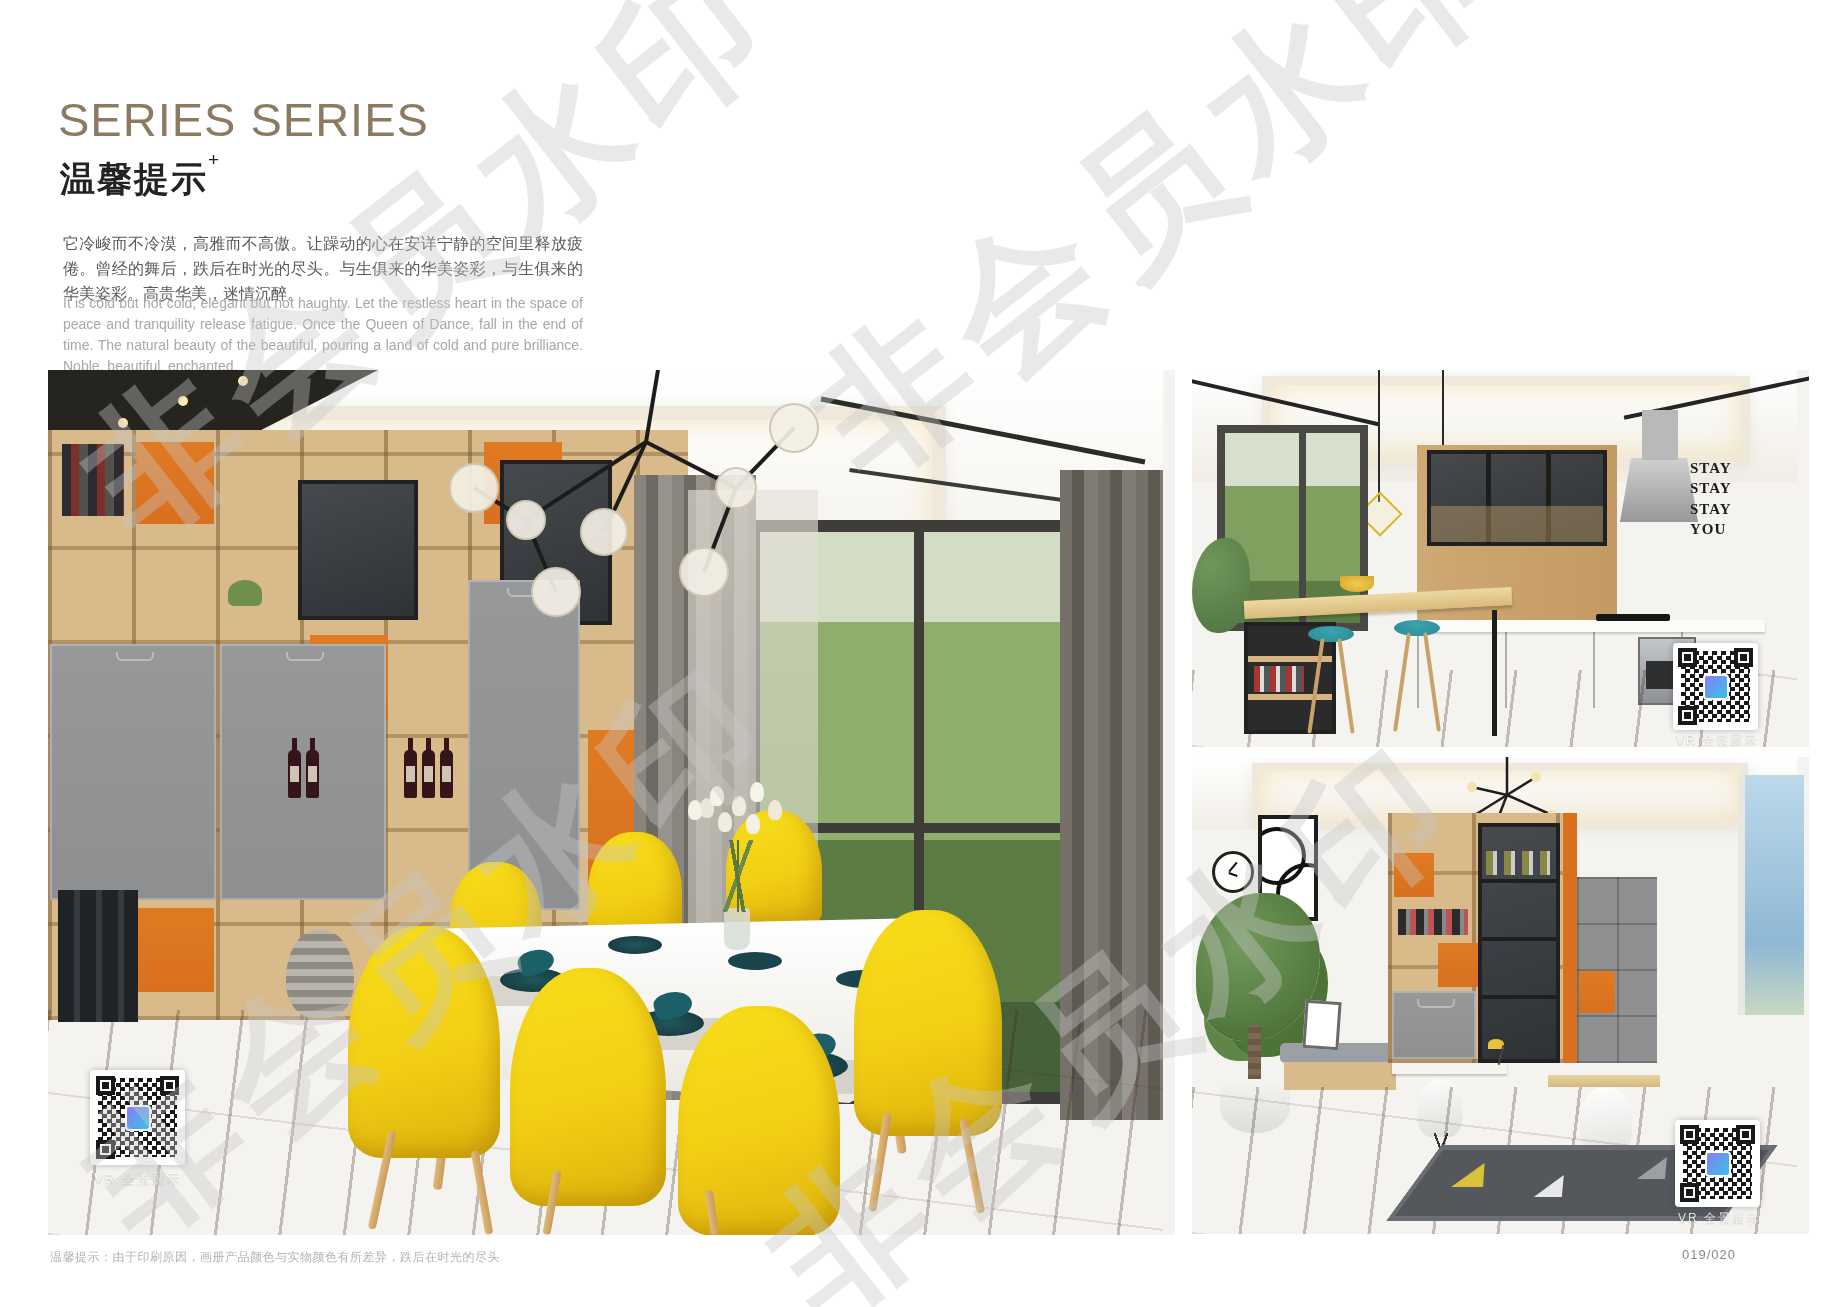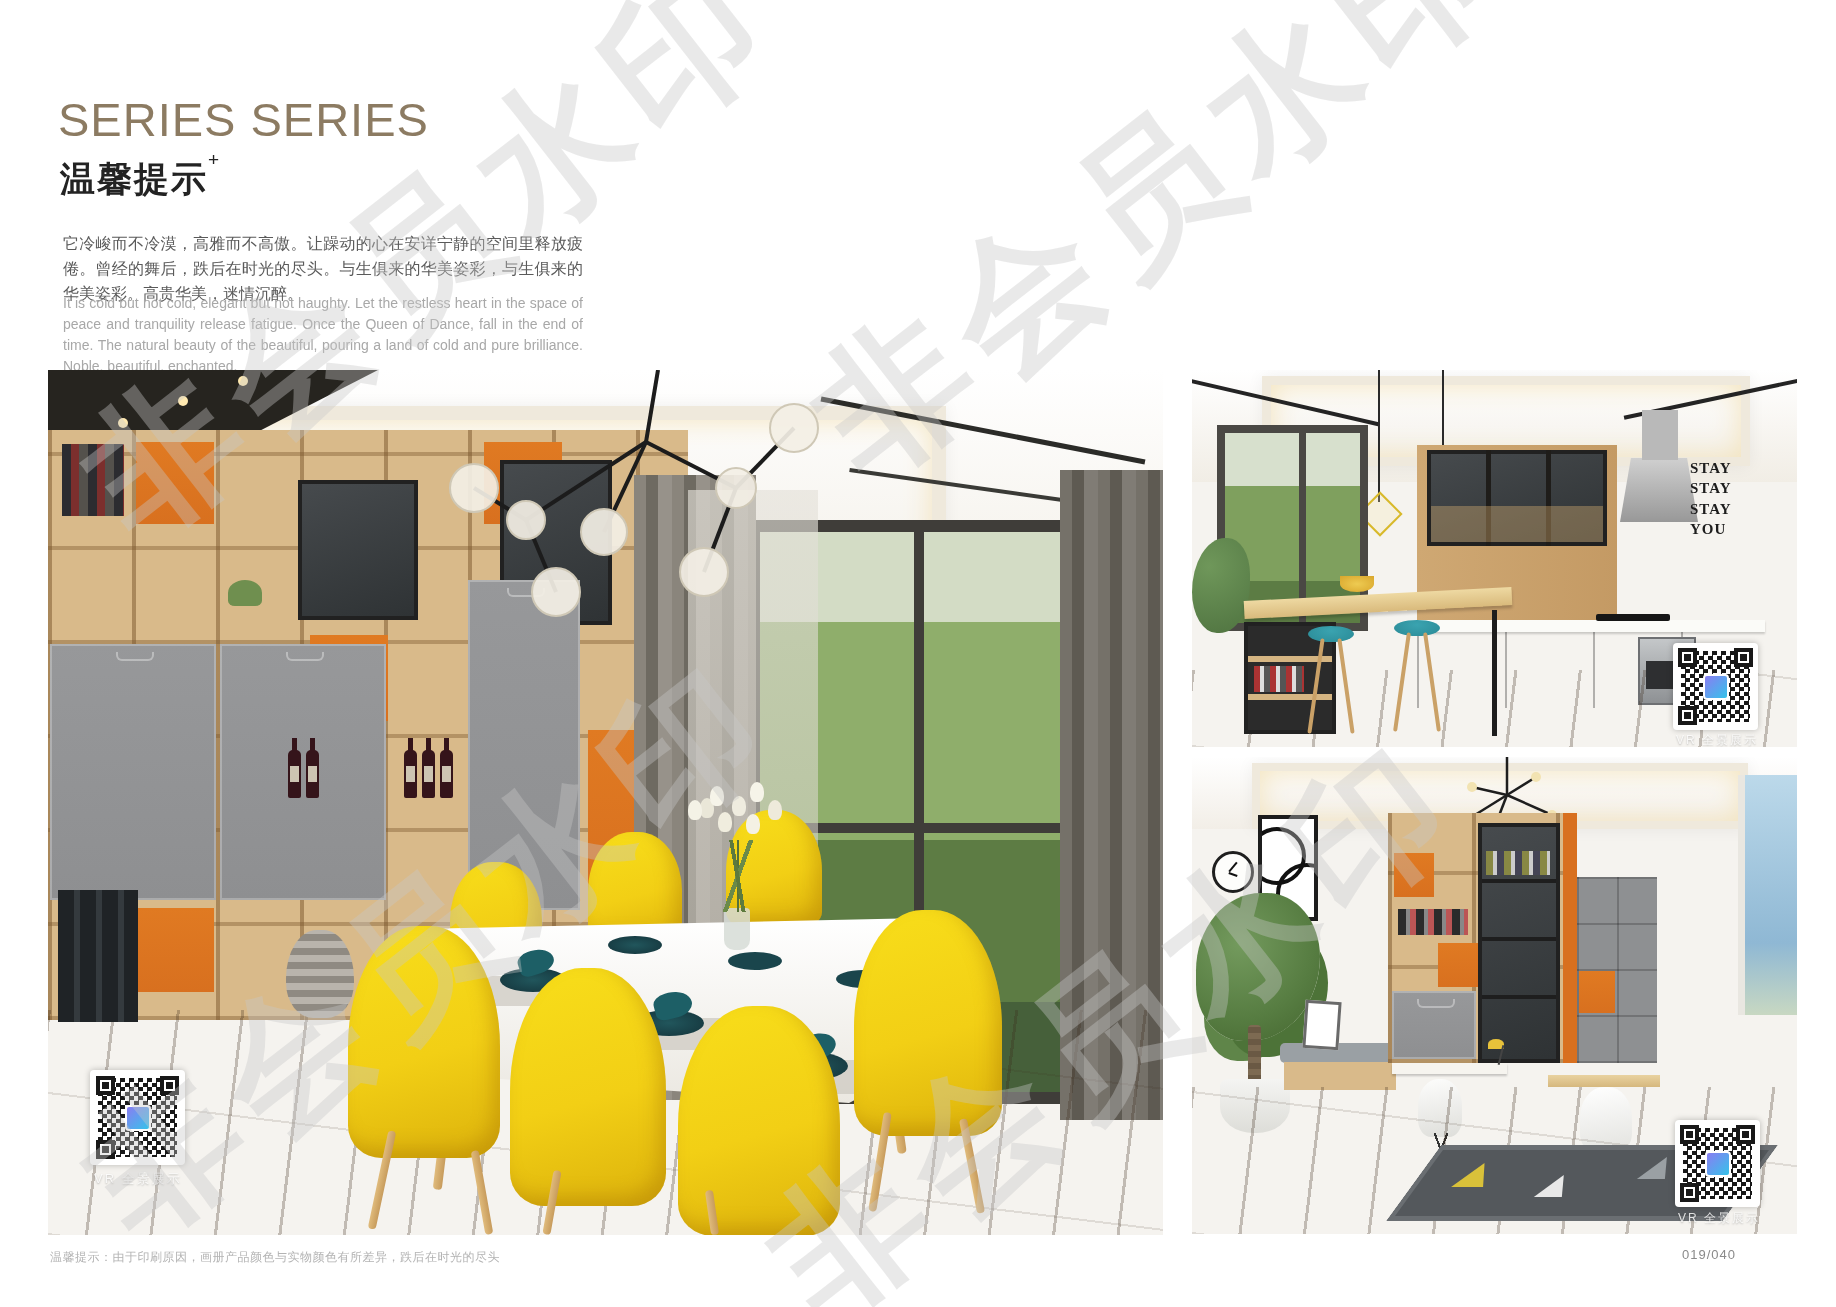--- a/index.html
+++ b/index.html
@@ -18,7 +18,7 @@
   .footnote{left:50px;top:1249px;font-size:12px;color:#b3b3b3;letter-spacing:.5px;}
   .pagenum{left:1682px;top:1247px;font-size:13px;color:#8a8a8a;letter-spacing:1px;}
   
-  .photo{overflow:hidden;background:#f5f3ef;}
+  .photo{overflow:hidden;background:#f5f3ef;padding-left:12px;}
   #photo-dining{left:48px;top:370px;width:1115px;height:865px;}
   #photo-kitchen{left:1192px;top:370px;width:605px;height:377px;}
   #photo-study{left:1192px;top:757px;width:605px;height:477px;}

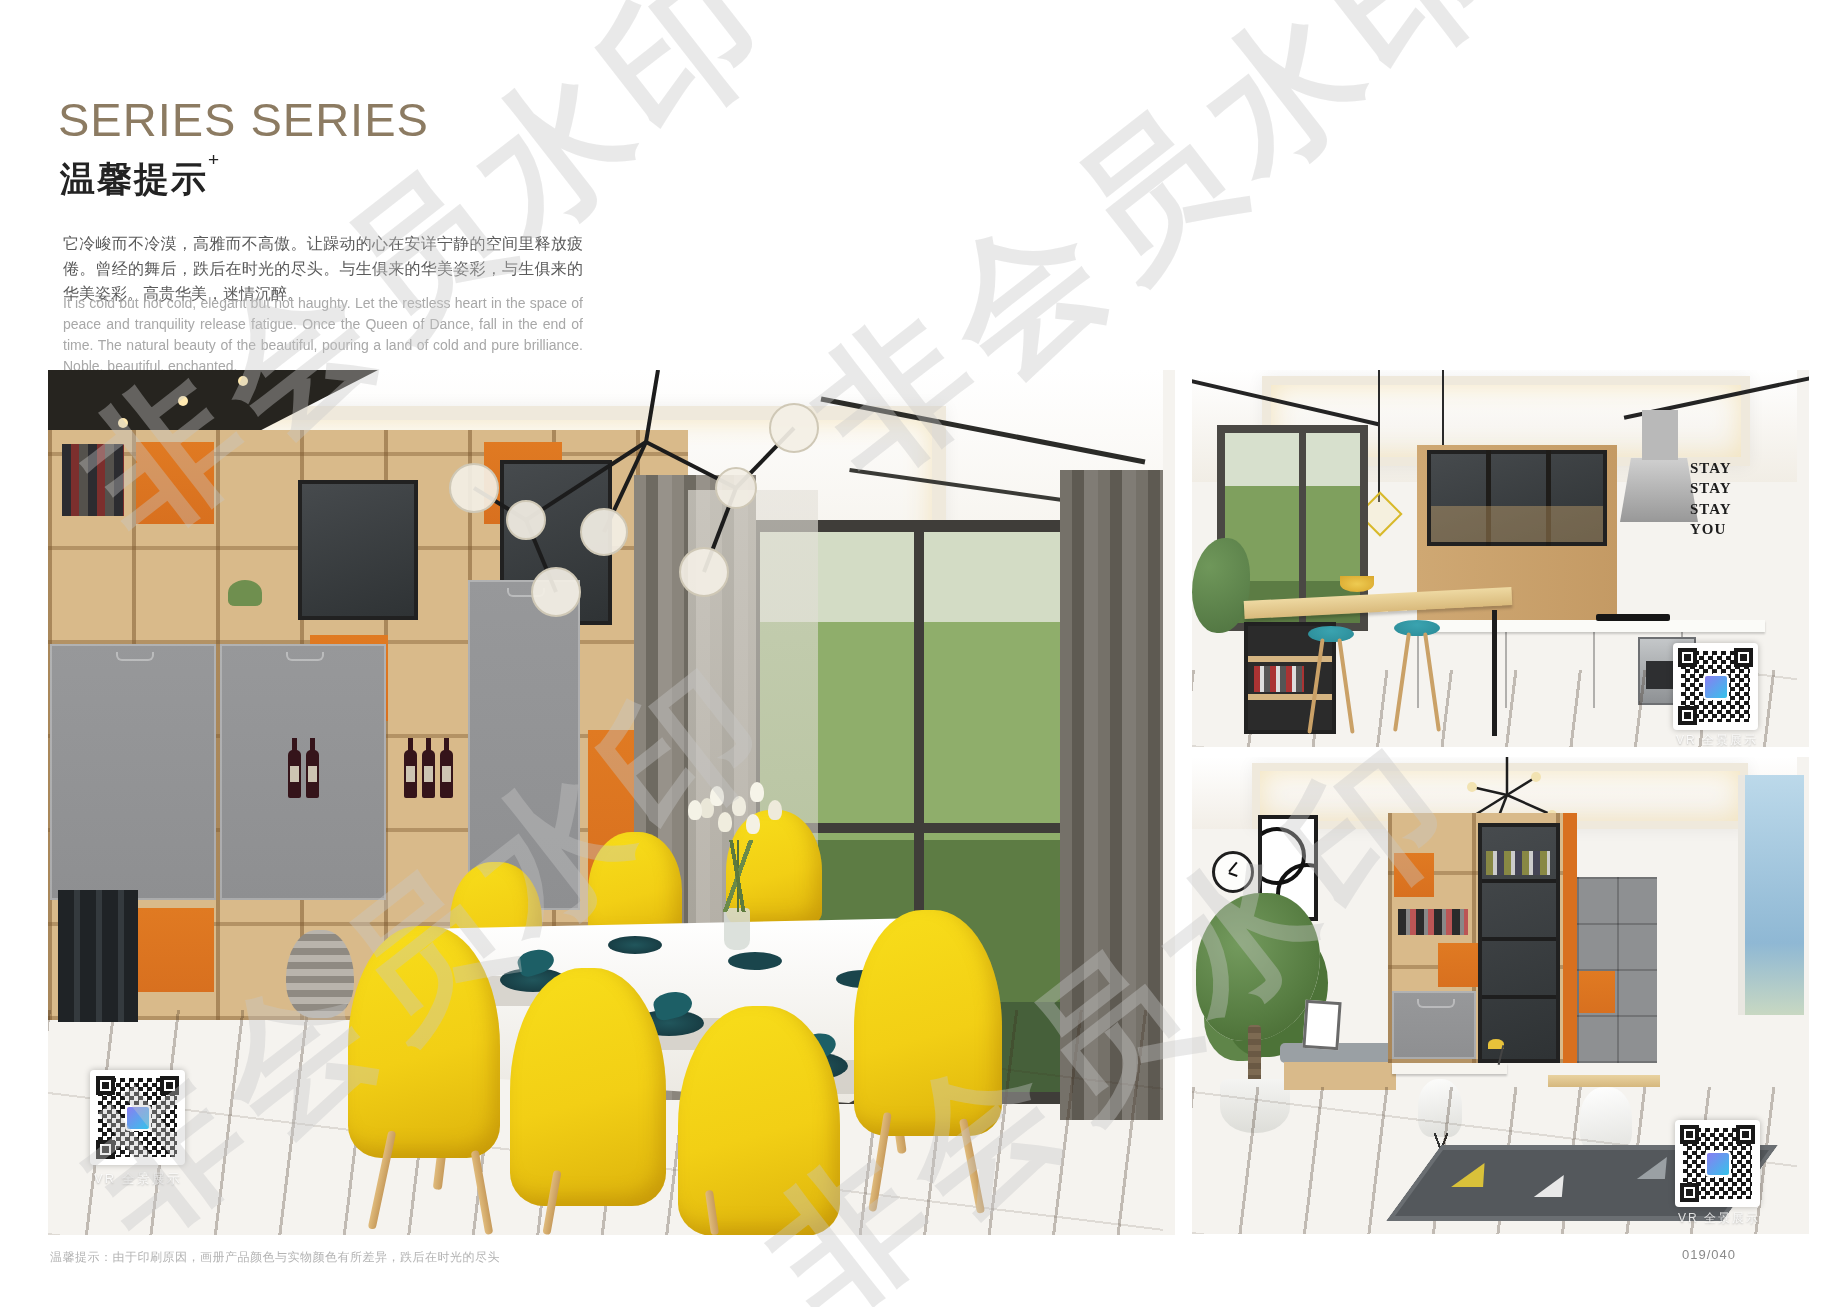--- a/index.html
+++ b/index.html
@@ -334,7 +334,7 @@
 </div>
 
 <div class="abs footnote">温馨提示：由于印刷原因，画册产品颜色与实物颜色有所差异，跌后在时光的尽头</div>
-<div class="abs pagenum">019/040</div>
+<div class="abs pagenum">019/020</div>
 
 <div class="wm" style="left:20px;top:150px;">非会员水印</div>
 <div class="wm" style="left:750px;top:90px;">非会员水印</div>

